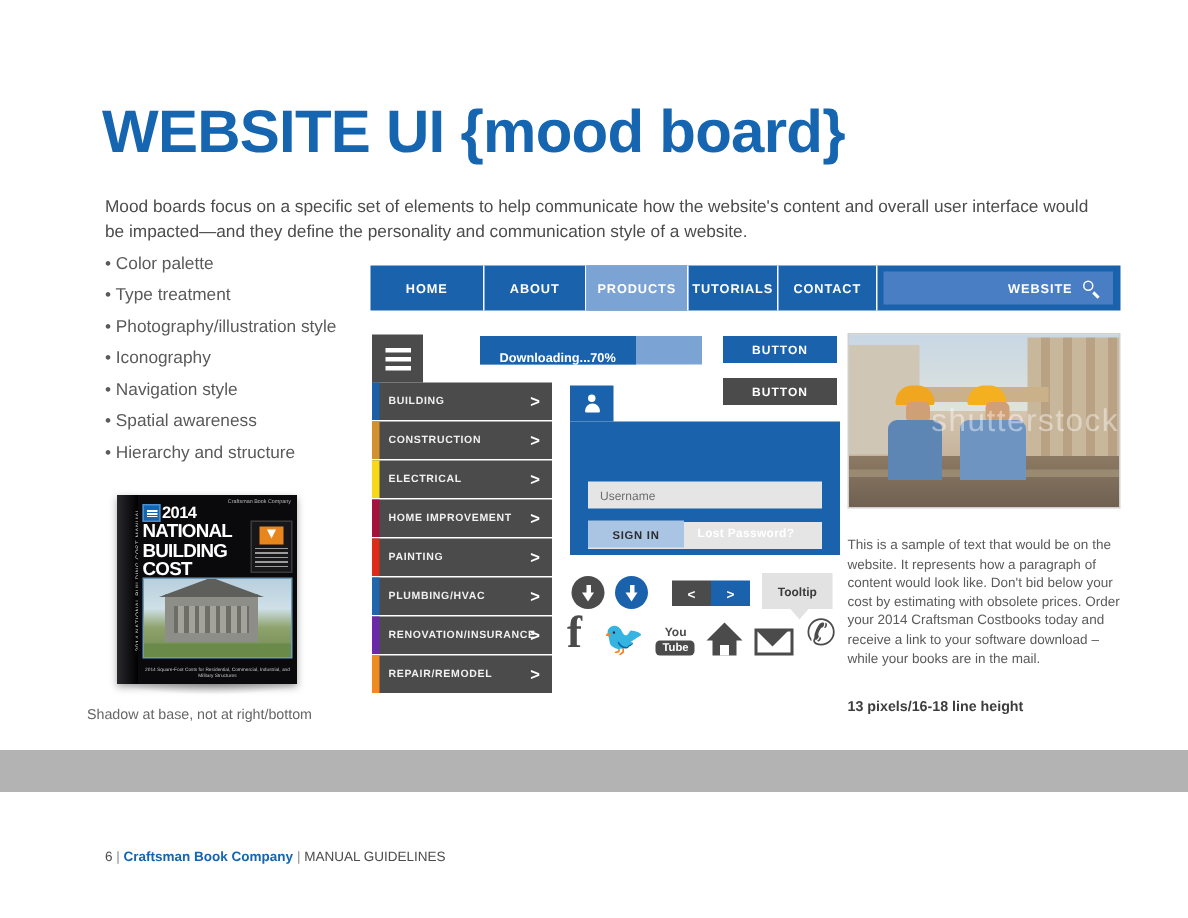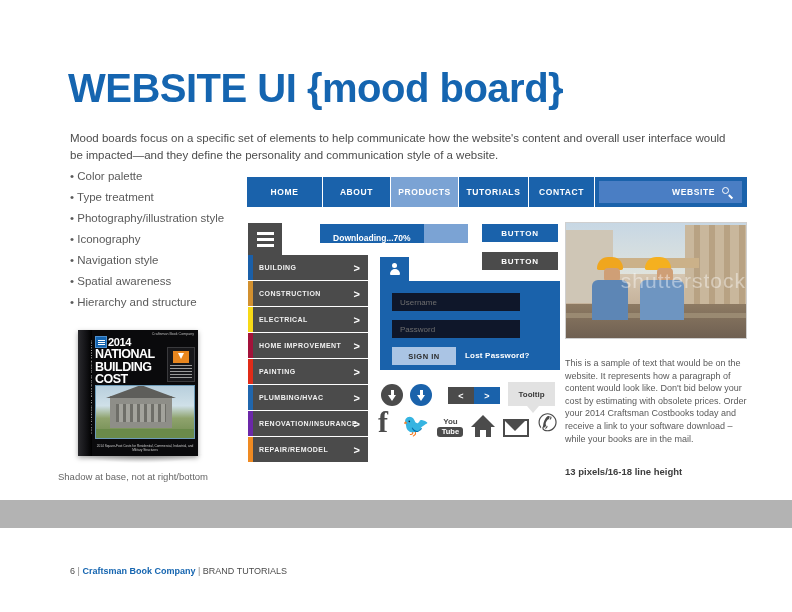--- a/index.html
+++ b/index.html
@@ -130,7 +130,7 @@
   .navitem.home{width:76px;}
   .navitem.about{width:68px;}
   .navitem.products{width:68px;background:#7ba3d4;}
-  .navitem.tutorials{width:70px;}
+  .navitem.tutorials{width:60px;}
   .navitem.contact{width:66px;border-right:1px solid #ffffff;}
   .navsearch{
     flex:1;display:flex;align-items:center;justify-content:flex-end;

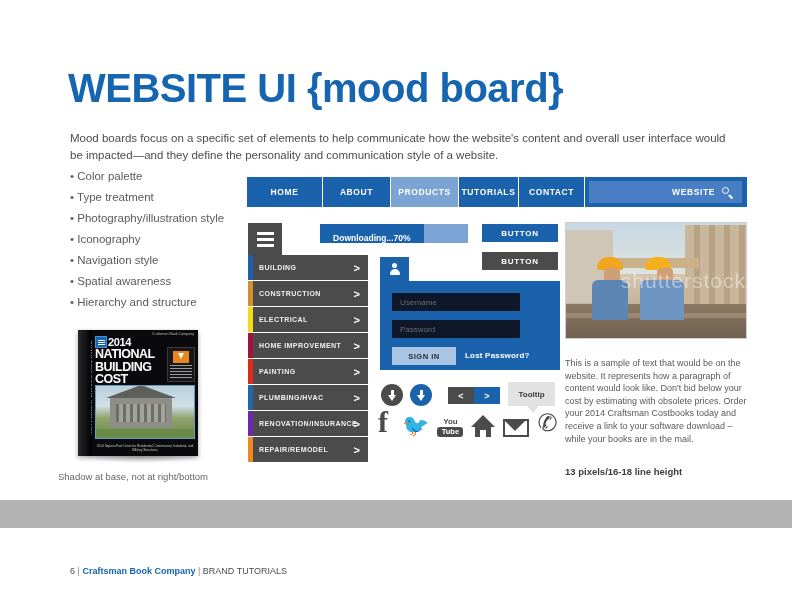--- a/index.html
+++ b/index.html
@@ -206,9 +206,9 @@
     position:absolute;left:0;top:24px;width:180px;height:89px;background:#1a62ab;
   }
   .field{
-    position:absolute;left:12px;width:128px;height:18px;background:#0f172a;
+    position:absolute;left:12px;width:156px;height:18px;background:#e5e5e5;
     display:flex;align-items:center;padding-left:8px;box-sizing:border-box;
-    color:#6e6e6e;font-size:8px;
+    color:#6e6e6e;font-size:8px;margin-top:28px;
   }
   .field.f1{top:12px;}
   .field.f2{top:39px;}

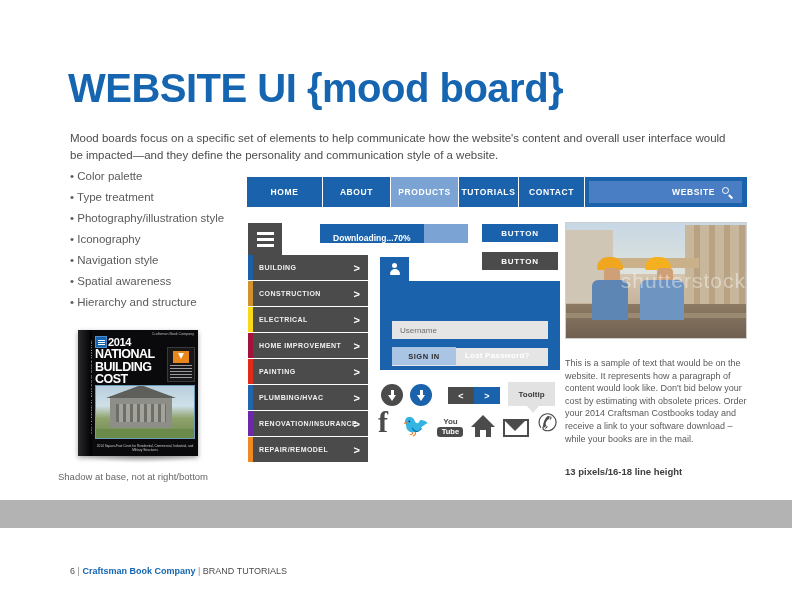--- a/index.html
+++ b/index.html
@@ -552,7 +552,7 @@
     <span class="sep">|</span>
     <span class="brandlink">Craftsman Book Company</span>
     <span class="sep">|</span>
-    <span>BRAND TUTORIALS</span>
+    <span>MANUAL GUIDELINES</span>
   </div>
 
 </div>

